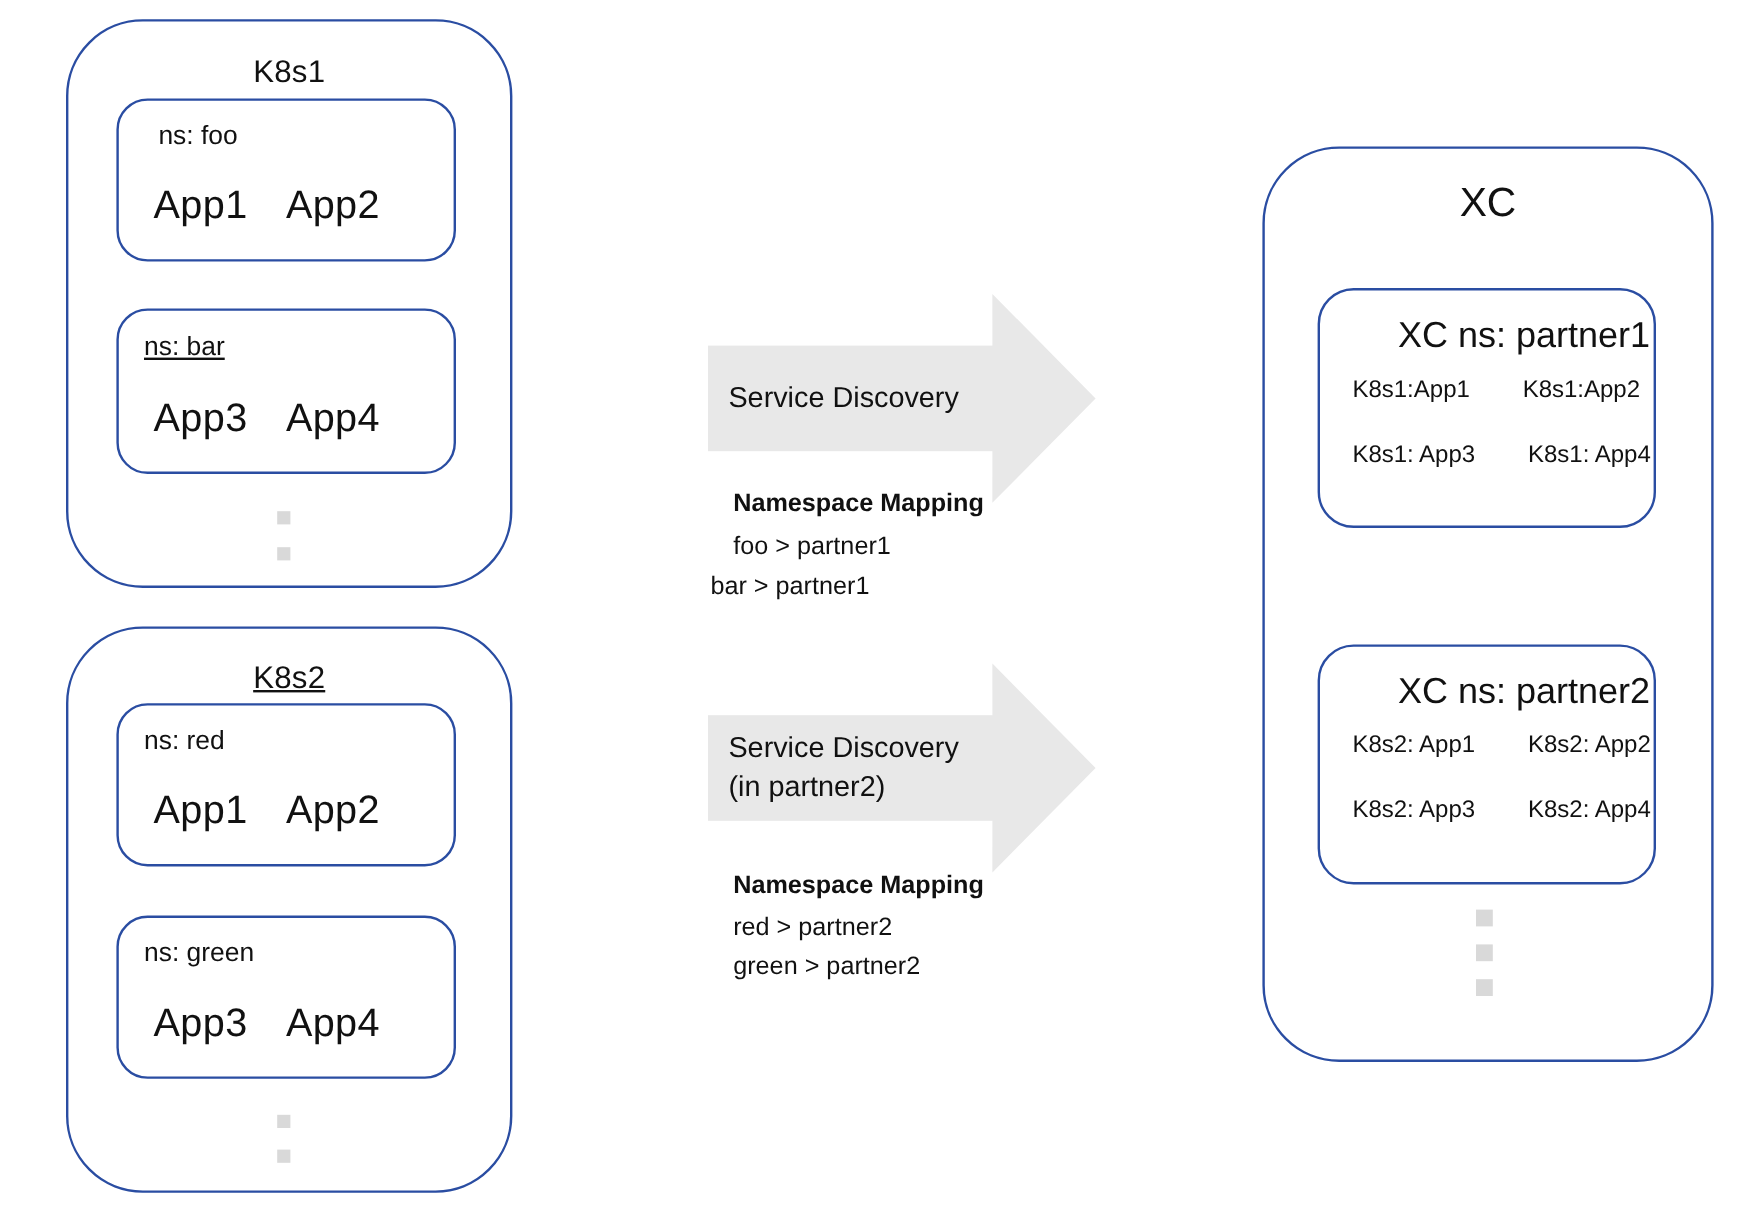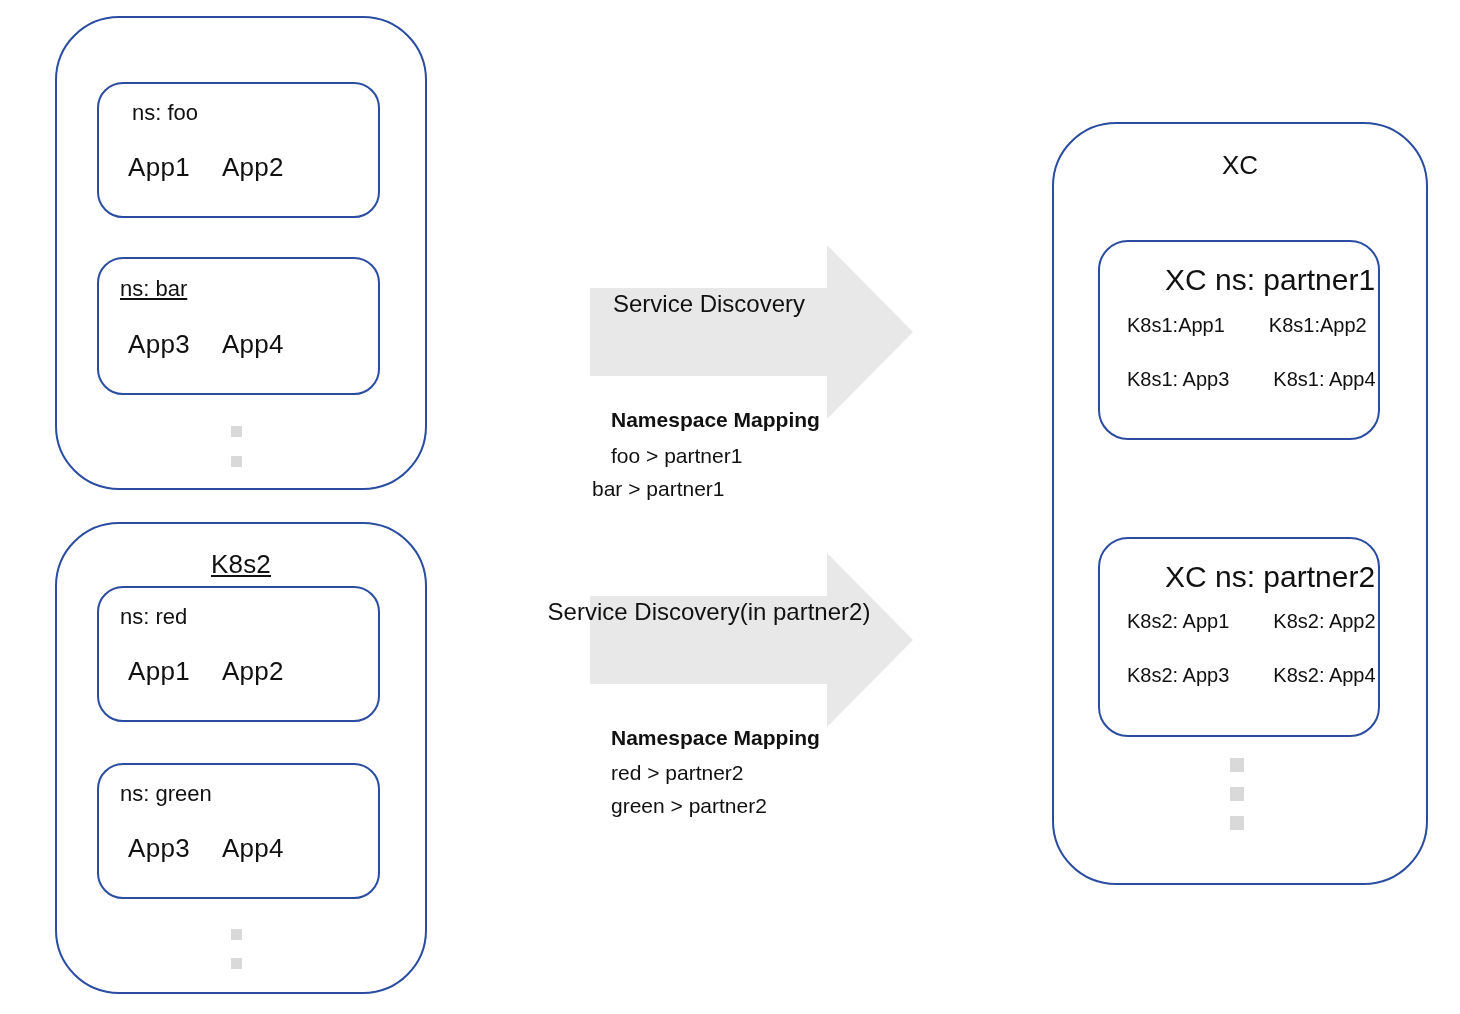--- a/index.html
+++ b/index.html
@@ -65,6 +65,7 @@
 <div class="canvas">
 
   <div class="abs cluster" style="left:55px; top:16px; width:372px; height:474px;"></div>
+  <div class="abs cluster-title" style="left:55px; top:44px; width:372px;">K8s1</div>
 
   <div class="abs nsbox" style="left:97px; top:82px; width:283px; height:136px;"></div>
   <div class="abs ns-label" style="left:132px; top:100px;">ns: foo</div>

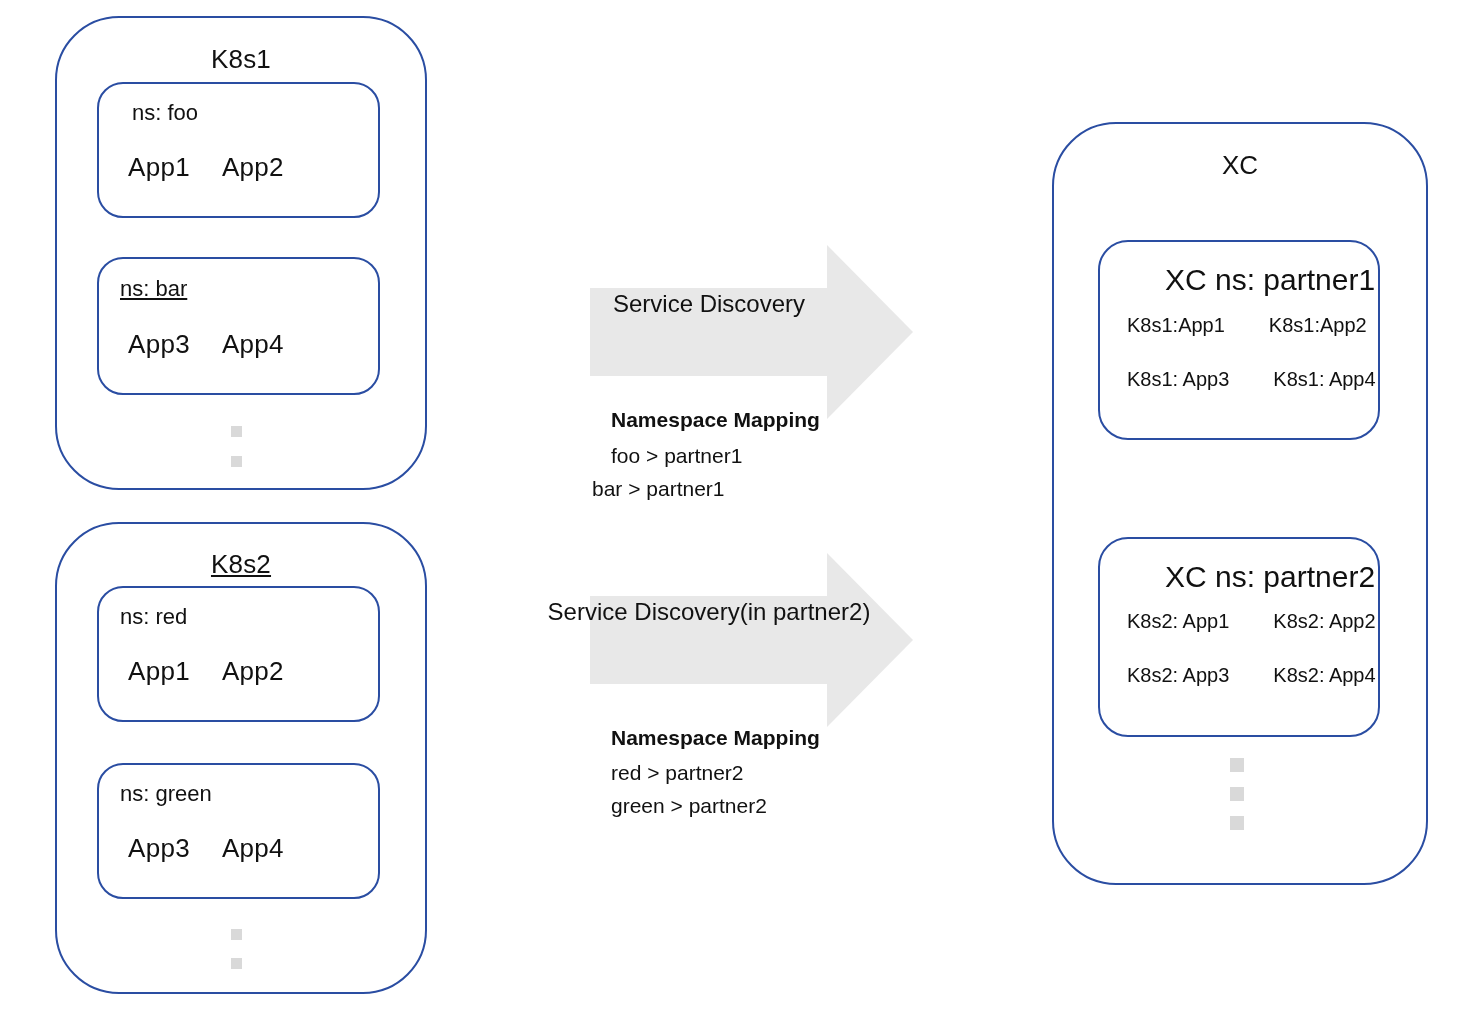--- a/index.html
+++ b/index.html
@@ -34,7 +34,7 @@
   }
   .cluster-title { font-size: 26px; text-align: center; letter-spacing: 0.2px; }
   .ns-label { font-size: 22px; }
-  .apps { font-size: 26px; display: flex; gap: 32px; letter-spacing: 0.3px; justify-content: flex-end; }
+  .apps { font-size: 33px; display: flex; gap: 32px; letter-spacing: 0.3px; justify-content: flex-end; }
   .dot { background: #d9d9d9; }
 
   .arrow-body {

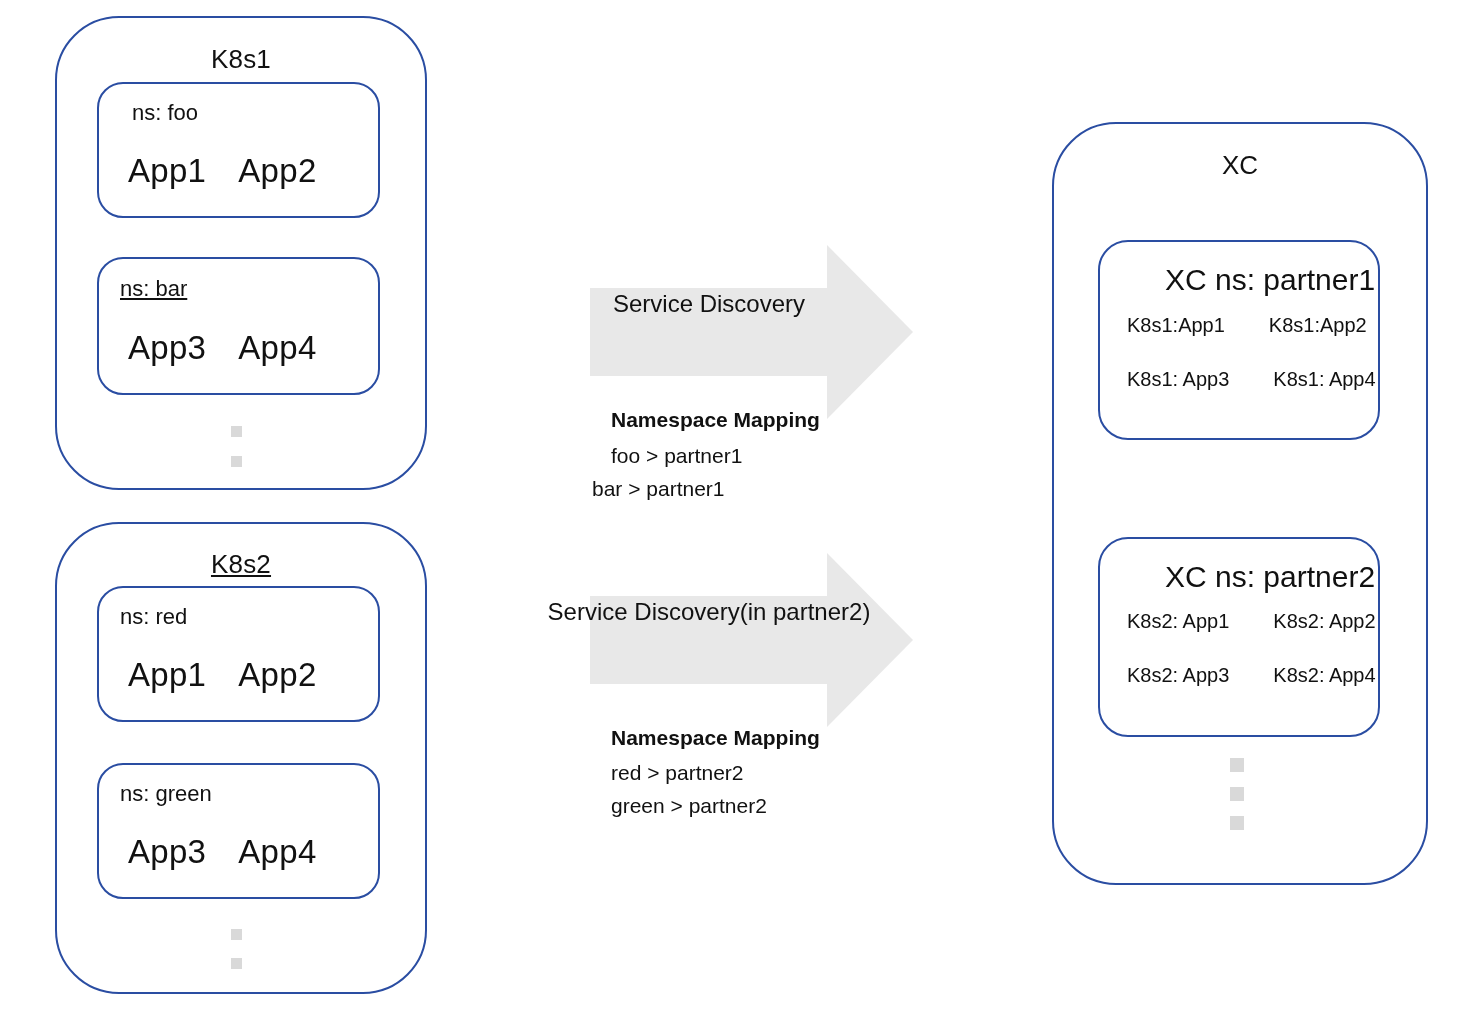--- a/index.html
+++ b/index.html
@@ -55,7 +55,7 @@
   .map-title { font-size: 21px; font-weight: bold; white-space: nowrap; }
   .map-line { font-size: 21px; white-space: nowrap; }
 
-  .xc-title { font-size: 26px; text-align: center; }
+  .xc-title { font-size: 34px; text-align: center; }
   .xcns-title { font-size: 30px; white-space: nowrap; margin-left: 41px; }
   .xc-row { font-size: 20px; display: flex; gap: 44px; white-space: nowrap; }
 </style>

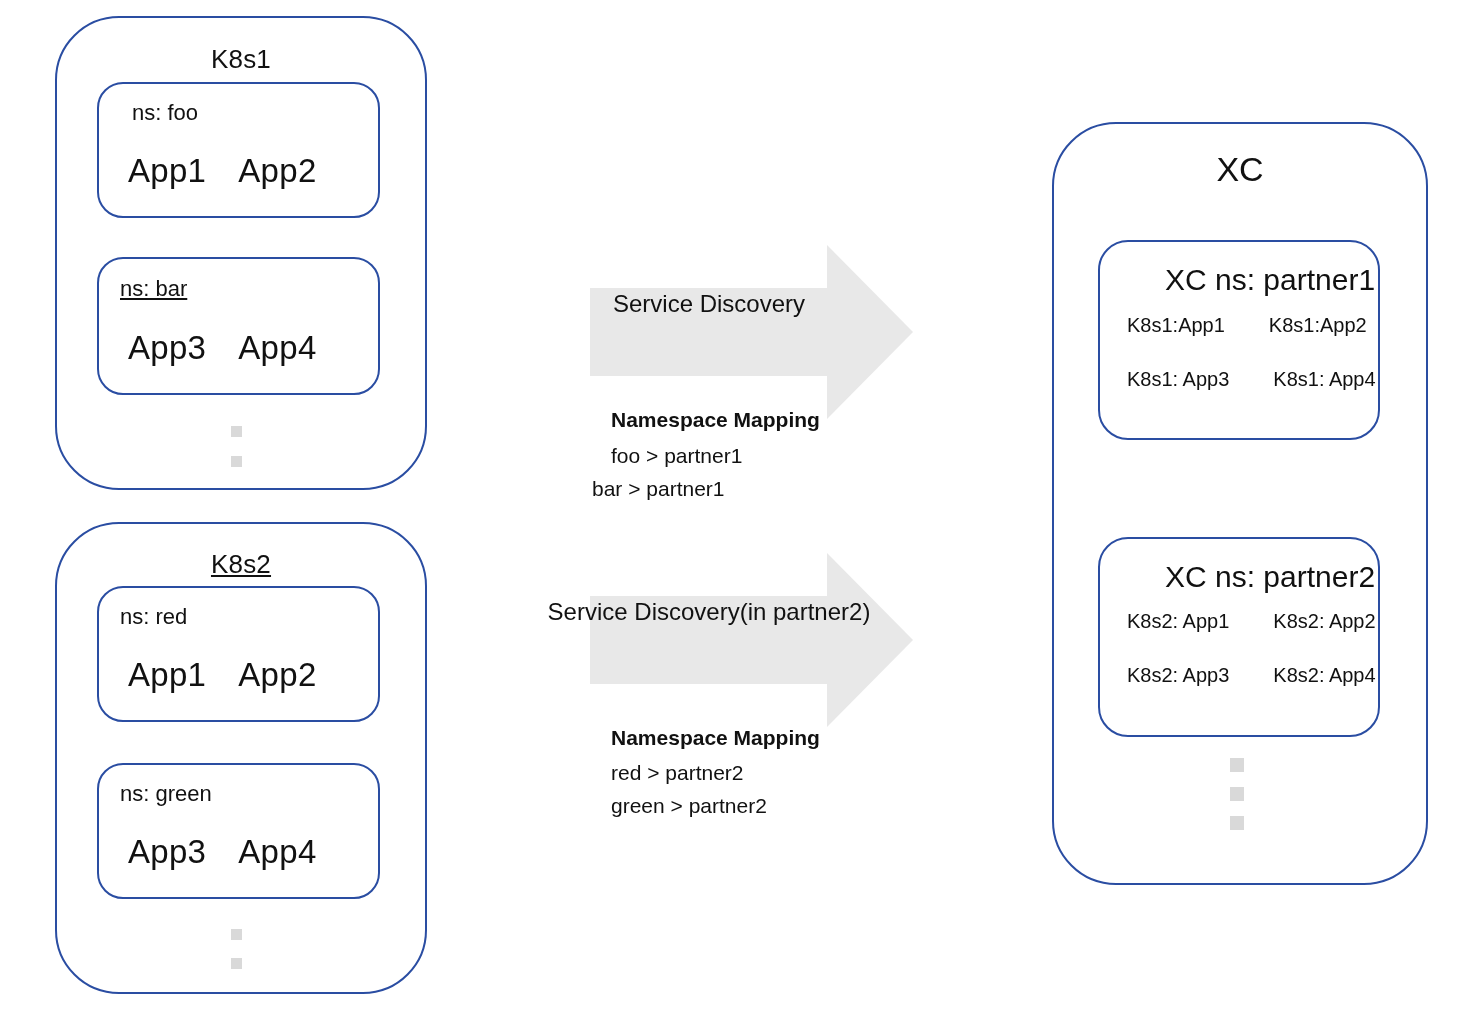--- a/index.html
+++ b/index.html
@@ -40,8 +40,9 @@
   .arrow-body {
     background: #e8e8e8;
     display: flex;
-    flex-direction: row;
+    flex-direction: column;
     justify-content: center;
+    padding-left: 17px;
     box-sizing: border-box;
   }
   .arrow-line { font-size: 24px; line-height: 32px; white-space: nowrap; }

